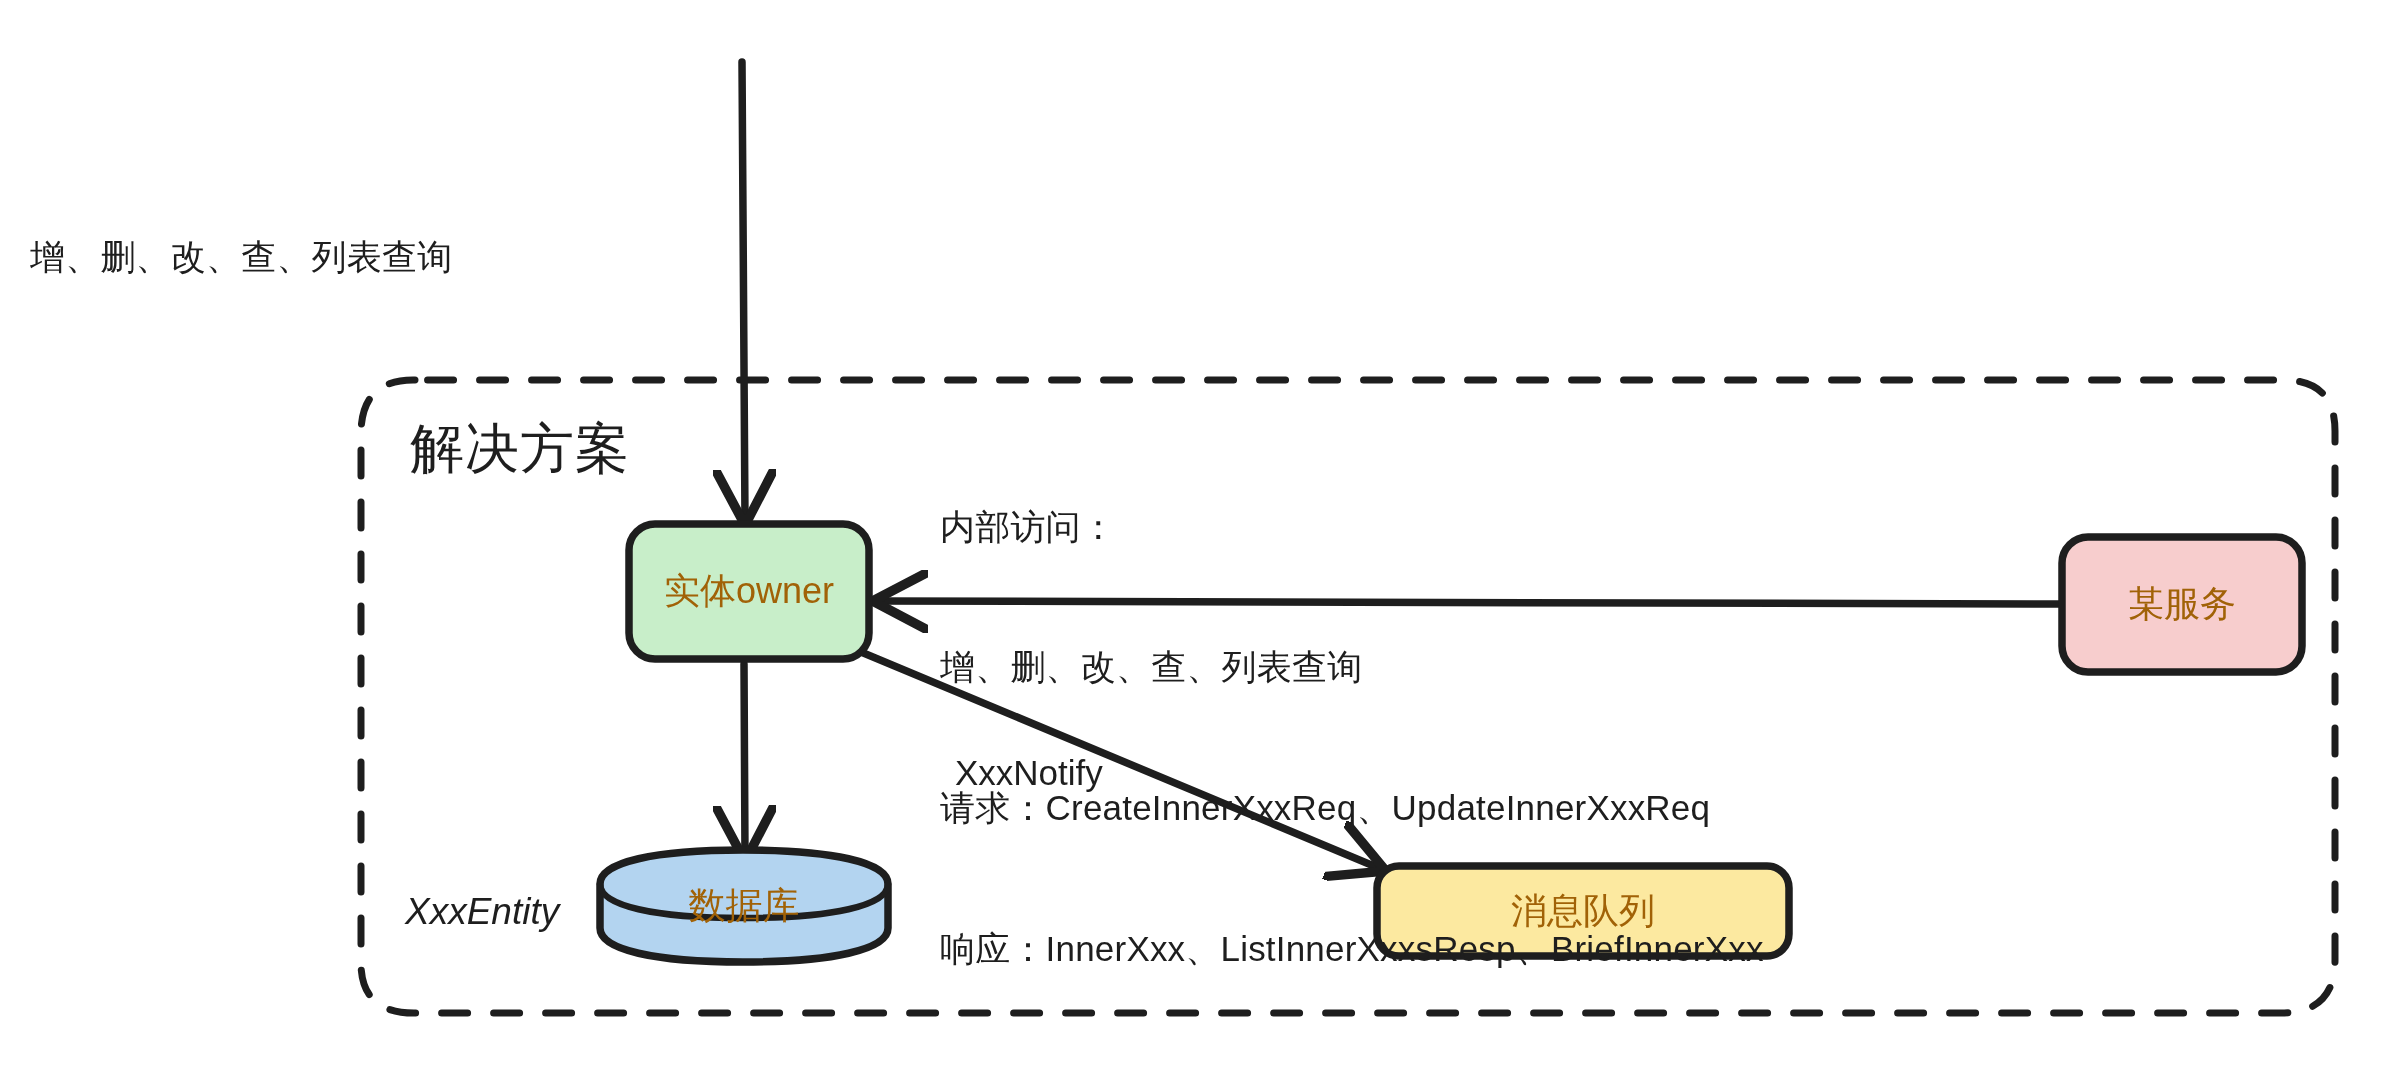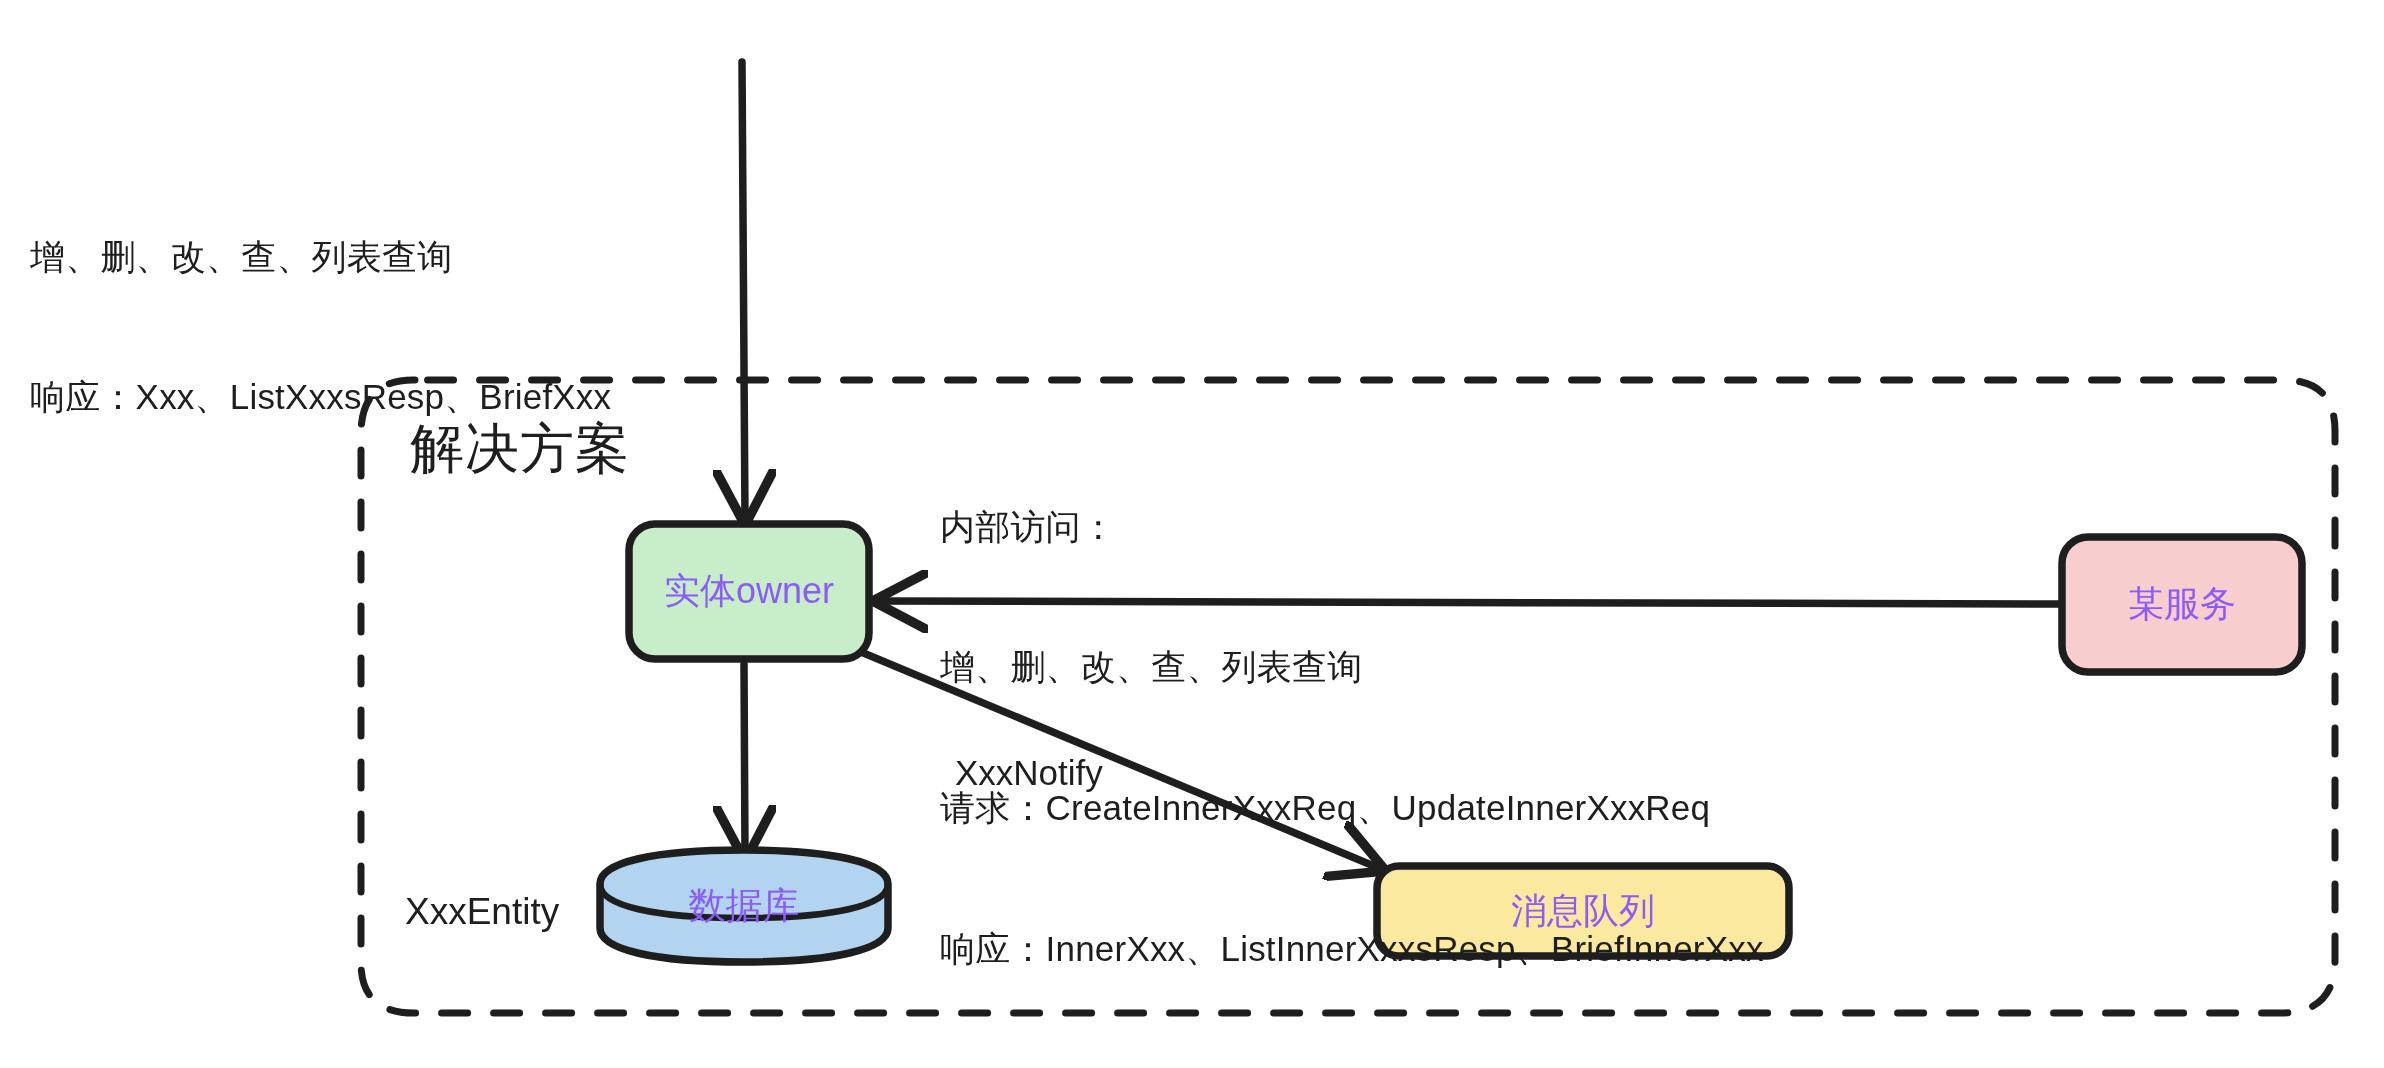--- a/index.html
+++ b/index.html
@@ -128,7 +128,6 @@
 
   <div class="txt note-block" style="left:30px; top:140px;">
     <div>增、删、改、查、列表查询</div>
-    <div>响应：Xxx、ListXxxsResp、BriefXxx</div>
   </div>
 
 

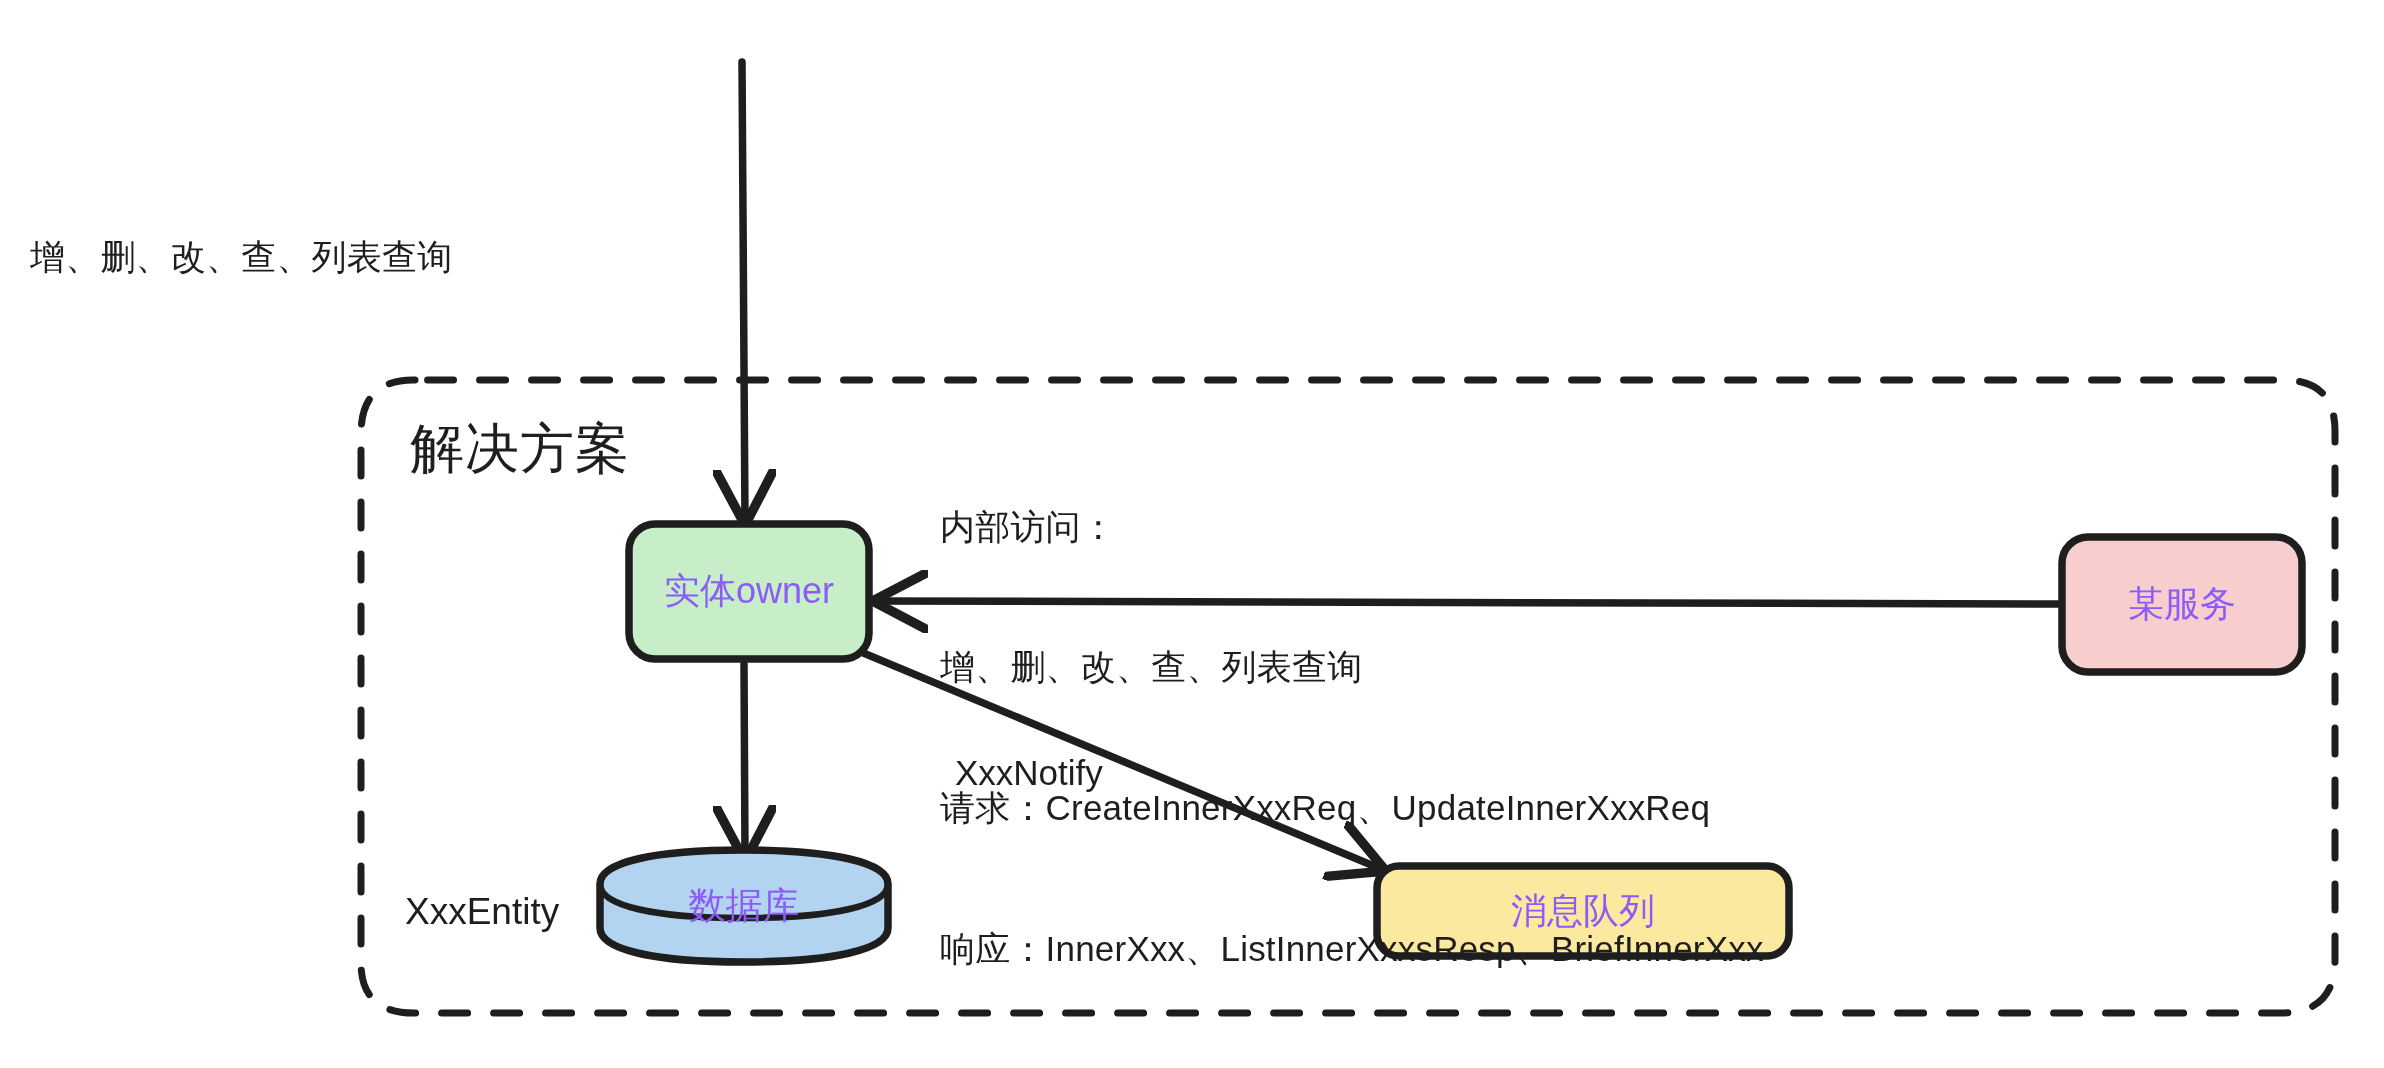--- a/index.html
+++ b/index.html
@@ -54,7 +54,7 @@
     align-items: center;
     justify-content: center;
     font-size: 36px;
-    color: #8b5cf6;
+    color: #a16207;
     white-space: pre;
     pointer-events: none;
   }

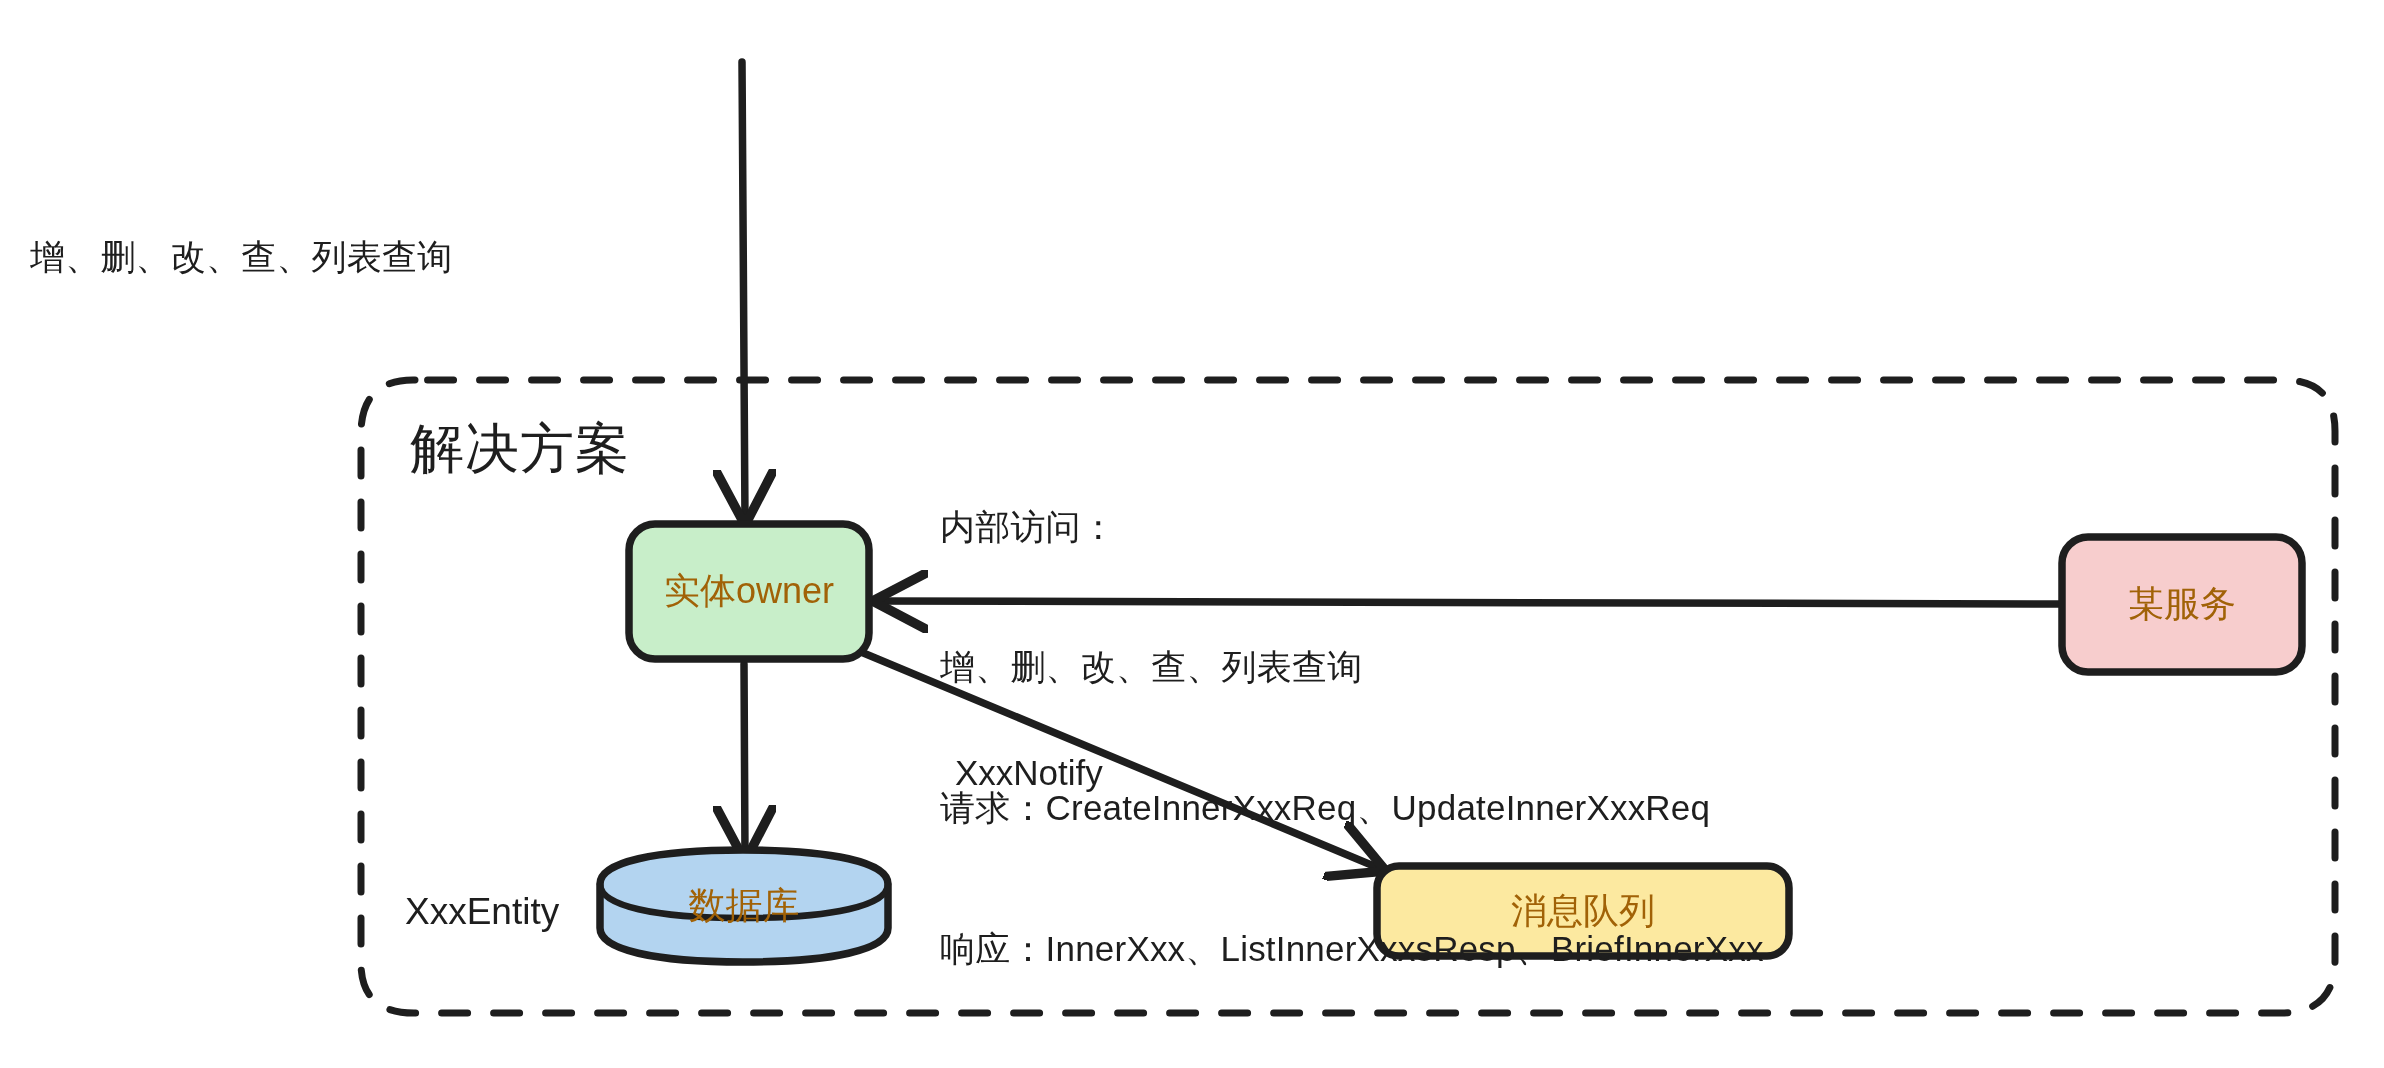--- a/index.html
+++ b/index.html
@@ -47,6 +47,7 @@
   }
   .side-label {
     font-size: 37px;
+    font-style: italic;
   }
   .node-label {
     position: absolute;

